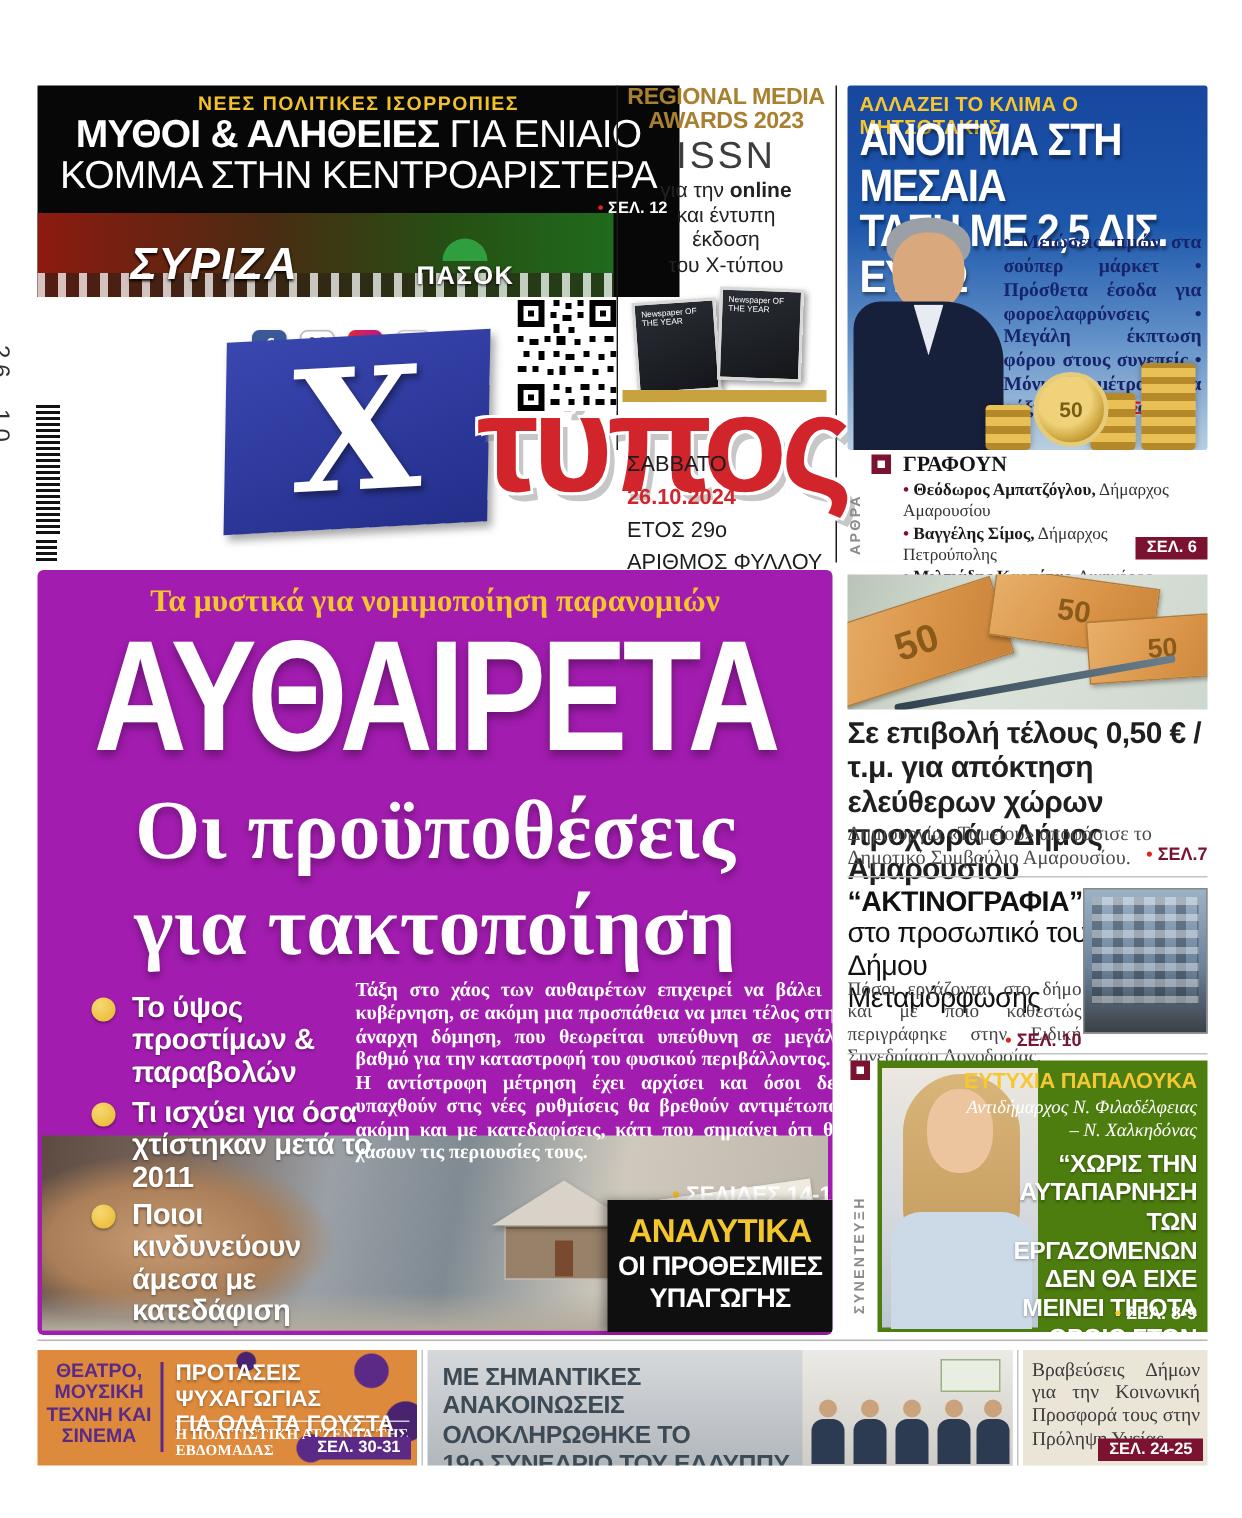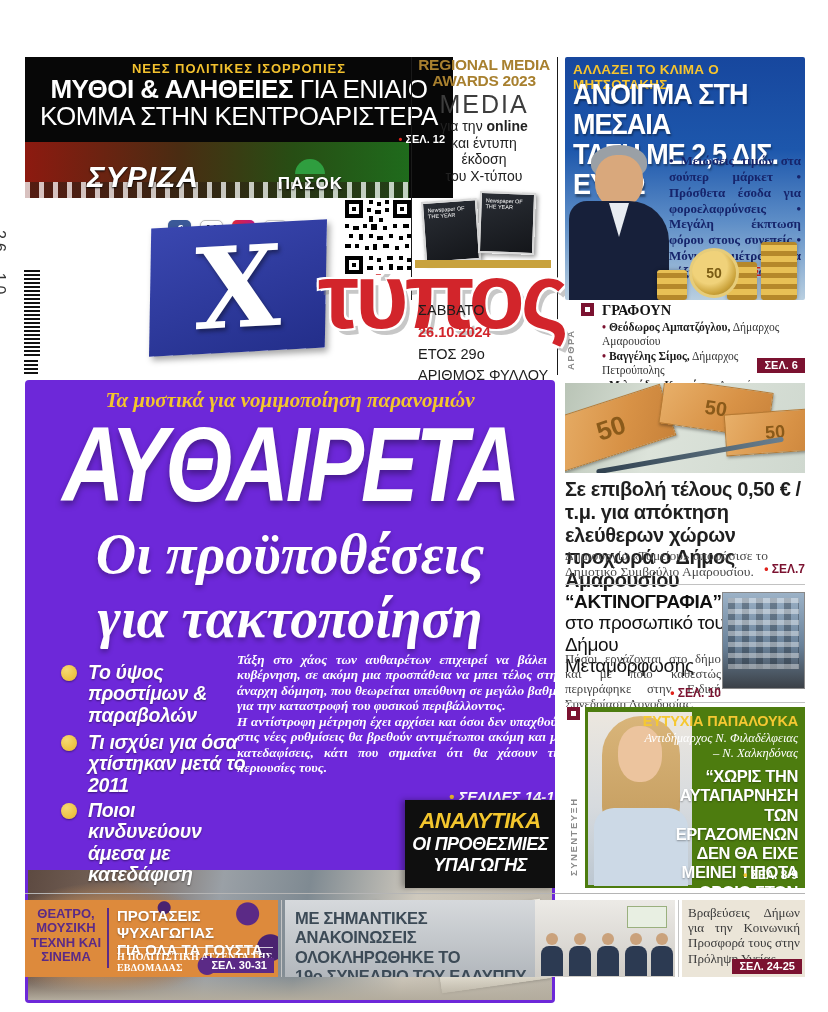--- a/index.html
+++ b/index.html
@@ -223,7 +223,7 @@
   <div class="abs" id="awards">
     <div class="aw-title">REGIONAL MEDIA</div>
     <div class="aw-title">AWARDS 2023</div>
-    <div class="aw-metal">MEDIA</div>
+    <div class="aw-metal">ISSN</div>
     <div class="aw-desc"><span>για την </span><span class="b">online</span></div>
     <div class="aw-desc">και έντυπη</div>
     <div class="aw-desc">έκδοση</div>

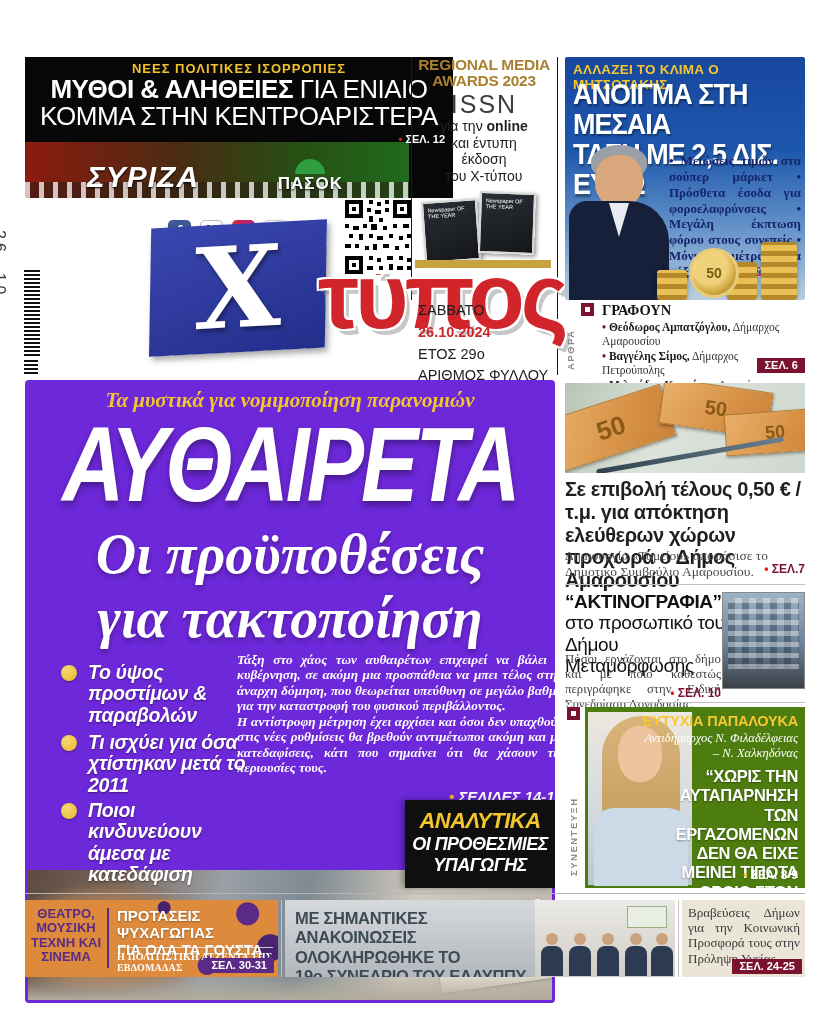--- a/index.html
+++ b/index.html
@@ -102,7 +102,7 @@
   #gr-ref { right:0; bottom:2px; }
 
   
-  #main-box { left:25px; top:380px; width:530px; height:623px; background:#6d28d9; border-radius:4px; overflow:hidden;font-style:italic; }
+  #main-box { left:25px; top:380px; width:530px; height:510px; background:#a21caf; border-radius:4px; overflow:hidden; }
   #m-kicker { top:8px; width:530px; text-align:center; color:#f3c62d; font-family:"Liberation Serif", serif; font-weight:bold; font-size:21px; }
   #m-head { top:32px; width:530px; text-align:center; color:#fff; font-weight:bold; font-size:86px; letter-spacing:-3px; line-height:1; transform:scaleY(1.22); transform-origin:center top; text-shadow:0 3px 6px rgba(0,0,0,.35); }
   .m-sub { width:530px; text-align:center; color:#fff; font-family:"Liberation Serif", serif; font-weight:bold; font-size:56px; line-height:1; text-shadow:0 3px 5px rgba(0,0,0,.3); }

